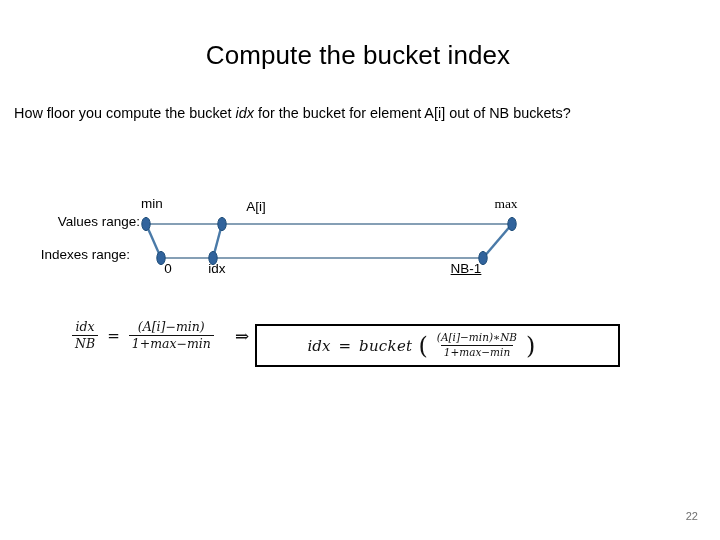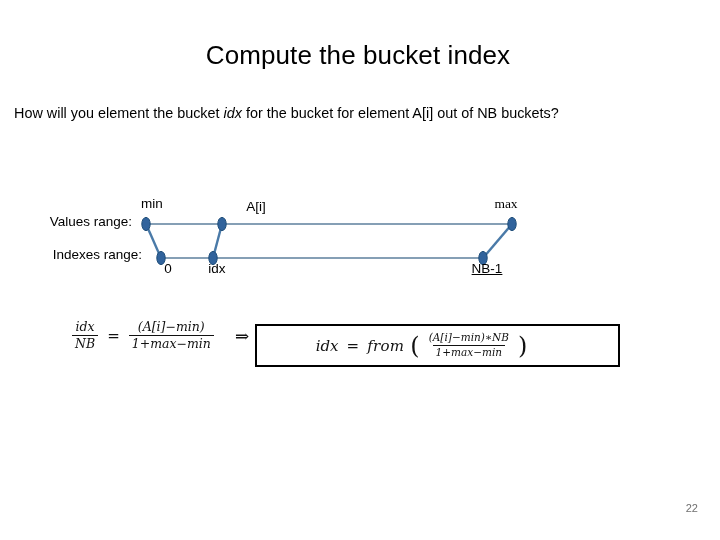--- a/index.html
+++ b/index.html
@@ -166,7 +166,7 @@
   <div class="slide-title">Compute the bucket index</div>
 
   <div class="body-text">
-    <span class="body-line"><span>How will you element the bucket </span><span class="em">idx</span><span> for the bucket for element A[i] out of NB buckets?</span></span>
+    <span class="body-line"><span>How floor you compute the bucket </span><span class="em">idx</span><span> for the bucket for element A[i] out of NB buckets?</span></span>
   </div>
 
   <div class="diagram">

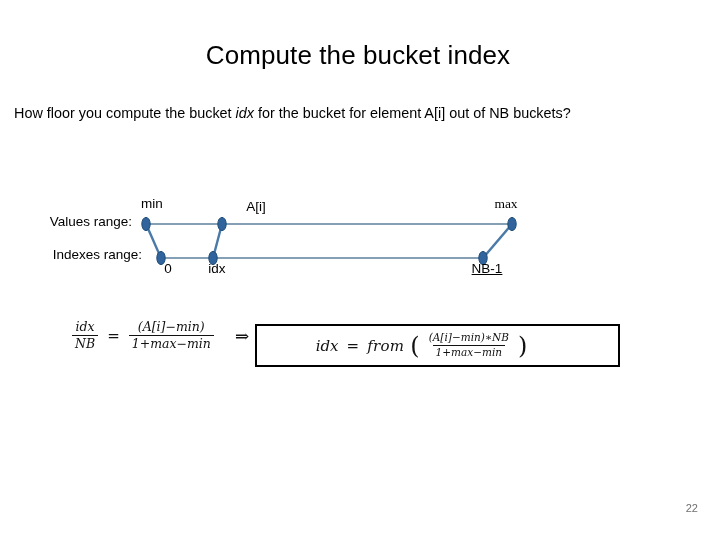--- a/index.html
+++ b/index.html
@@ -72,7 +72,7 @@
     white-space: nowrap;
     text-align: right;
   }
-  .row-label.values  { left: 20px; top: 29px; width: 112px; }
+  .row-label.values  { left: 28px; top: 29px; width: 112px; }
   .row-label.indexes { left: 24px; top: 62px; width: 118px; }
 
   .node-label {

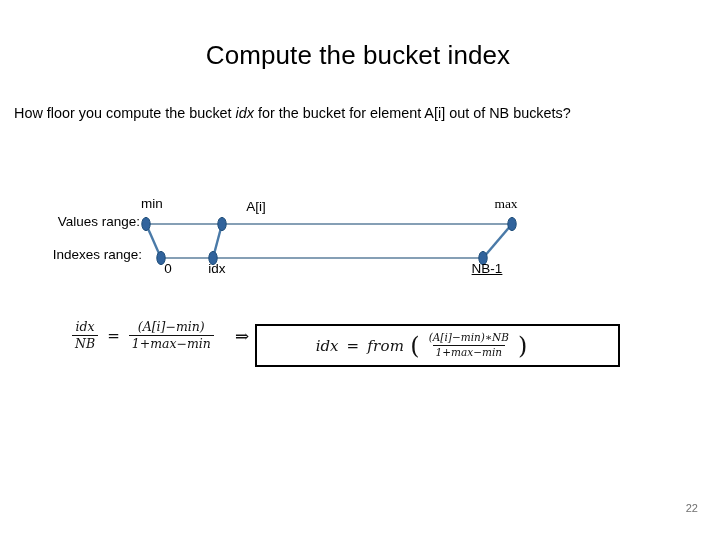--- a/index.html
+++ b/index.html
@@ -73,7 +73,7 @@
     text-align: right;
   }
   .row-label.values  { left: 28px; top: 29px; width: 112px; }
-  .row-label.indexes { left: 24px; top: 62px; width: 118px; }
+  .row-label.indexes { left: 12px; top: 62px; width: 118px; }
 
   .node-label {
     position: absolute;

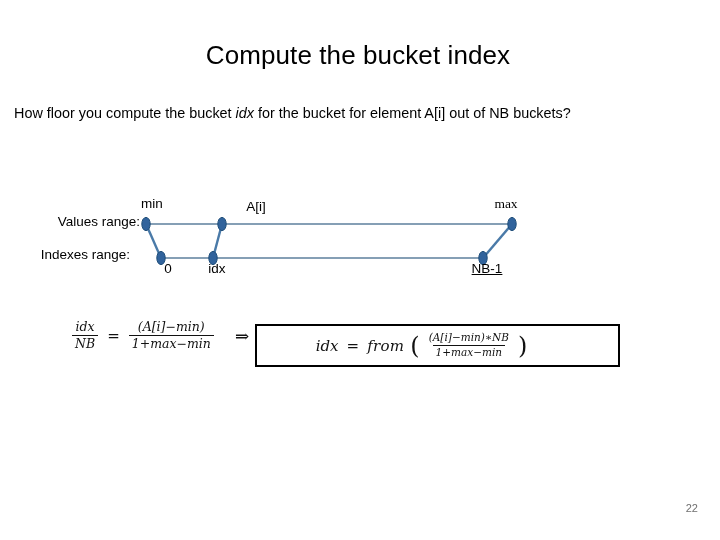--- a/index.html
+++ b/index.html
@@ -88,7 +88,7 @@
   .nl-max   { left: 506px; top: 11px; font-family: Liberation Serif, serif; }
   .nl-zero  { left: 168px; top: 76px; }
   .nl-idx   { left: 217px; top: 76px; }
-  .nl-nb1   { left: 487px; top: 76px; text-decoration: underline; }
+  .nl-nb1   { left: 466px; top: 76px; text-decoration: underline; }
 
   
   .formula-area {

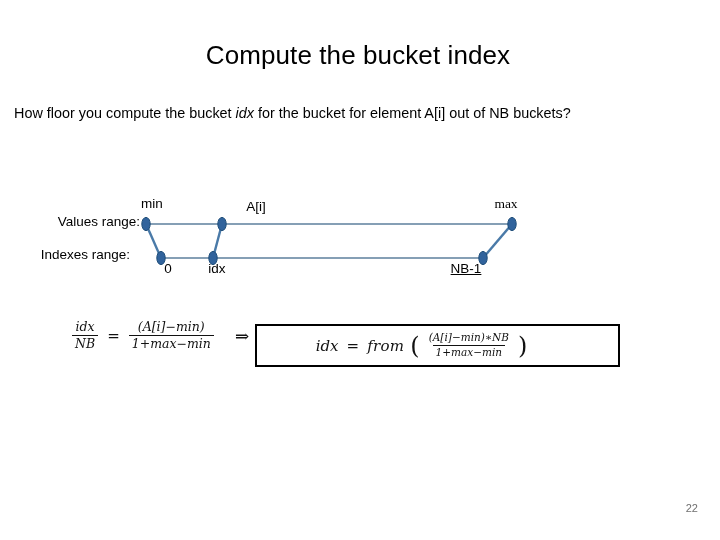--- a/index.html
+++ b/index.html
@@ -219,7 +219,7 @@
     <div class="formula-right">
       <span>idx</span>
       <span class="eq">=</span>
-      <span class="fn">from</span>
+      <span class="fn">bucket</span>
       <span class="paren">(</span>
       <span class="frac">
         <span class="num">(A[i]−min)∗NB</span>

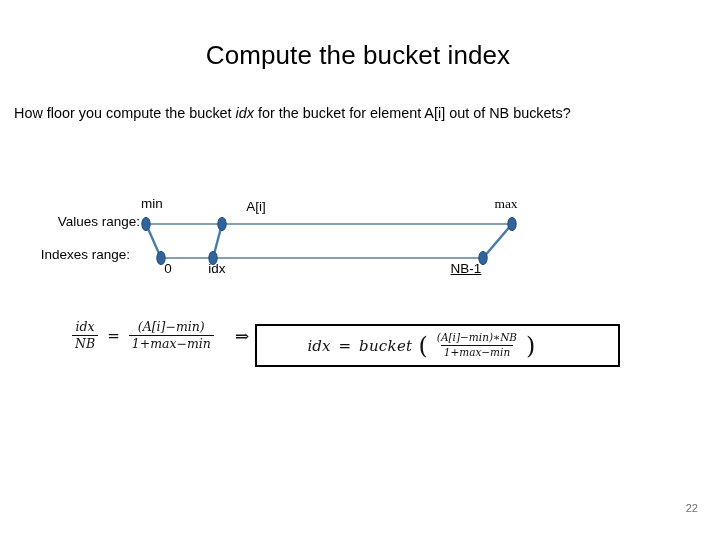--- a/index.html
+++ b/index.html
@@ -153,7 +153,7 @@
   .page-number {
     position: absolute;
     right: 22px;
-    bottom: 26px;
+    bottom: 18px;
     font-size: 11px;
     color: #6f6f6f;
   }

